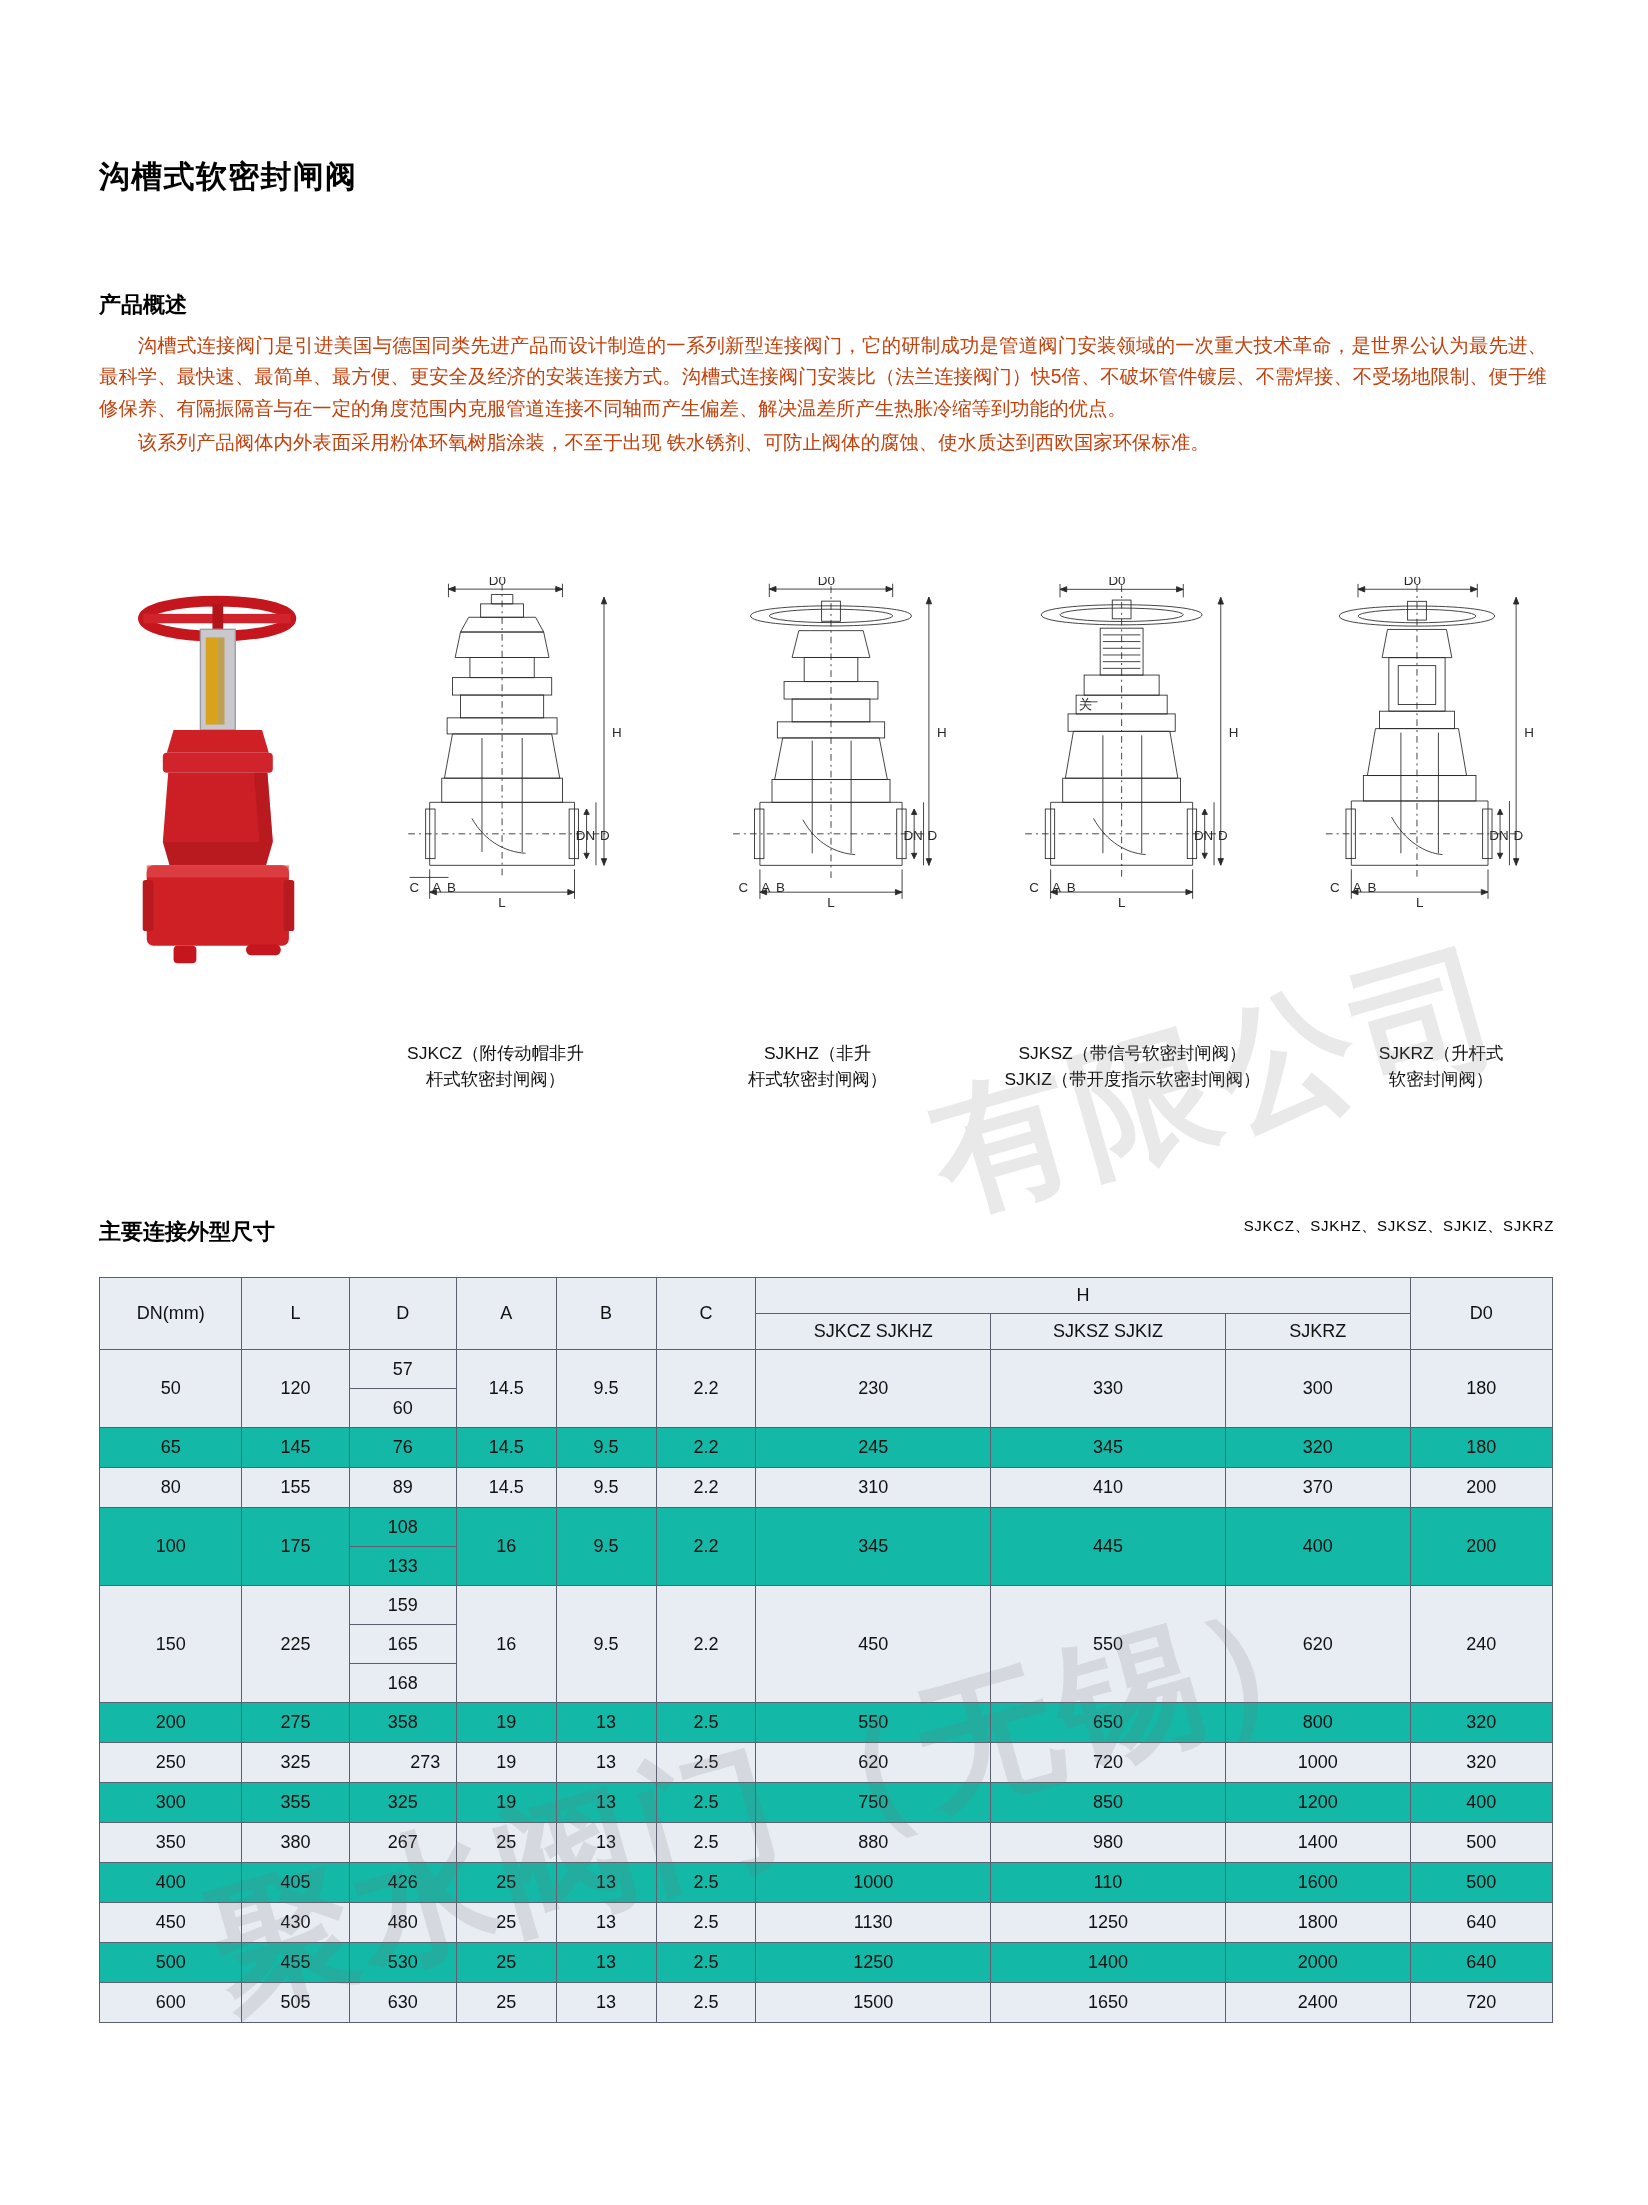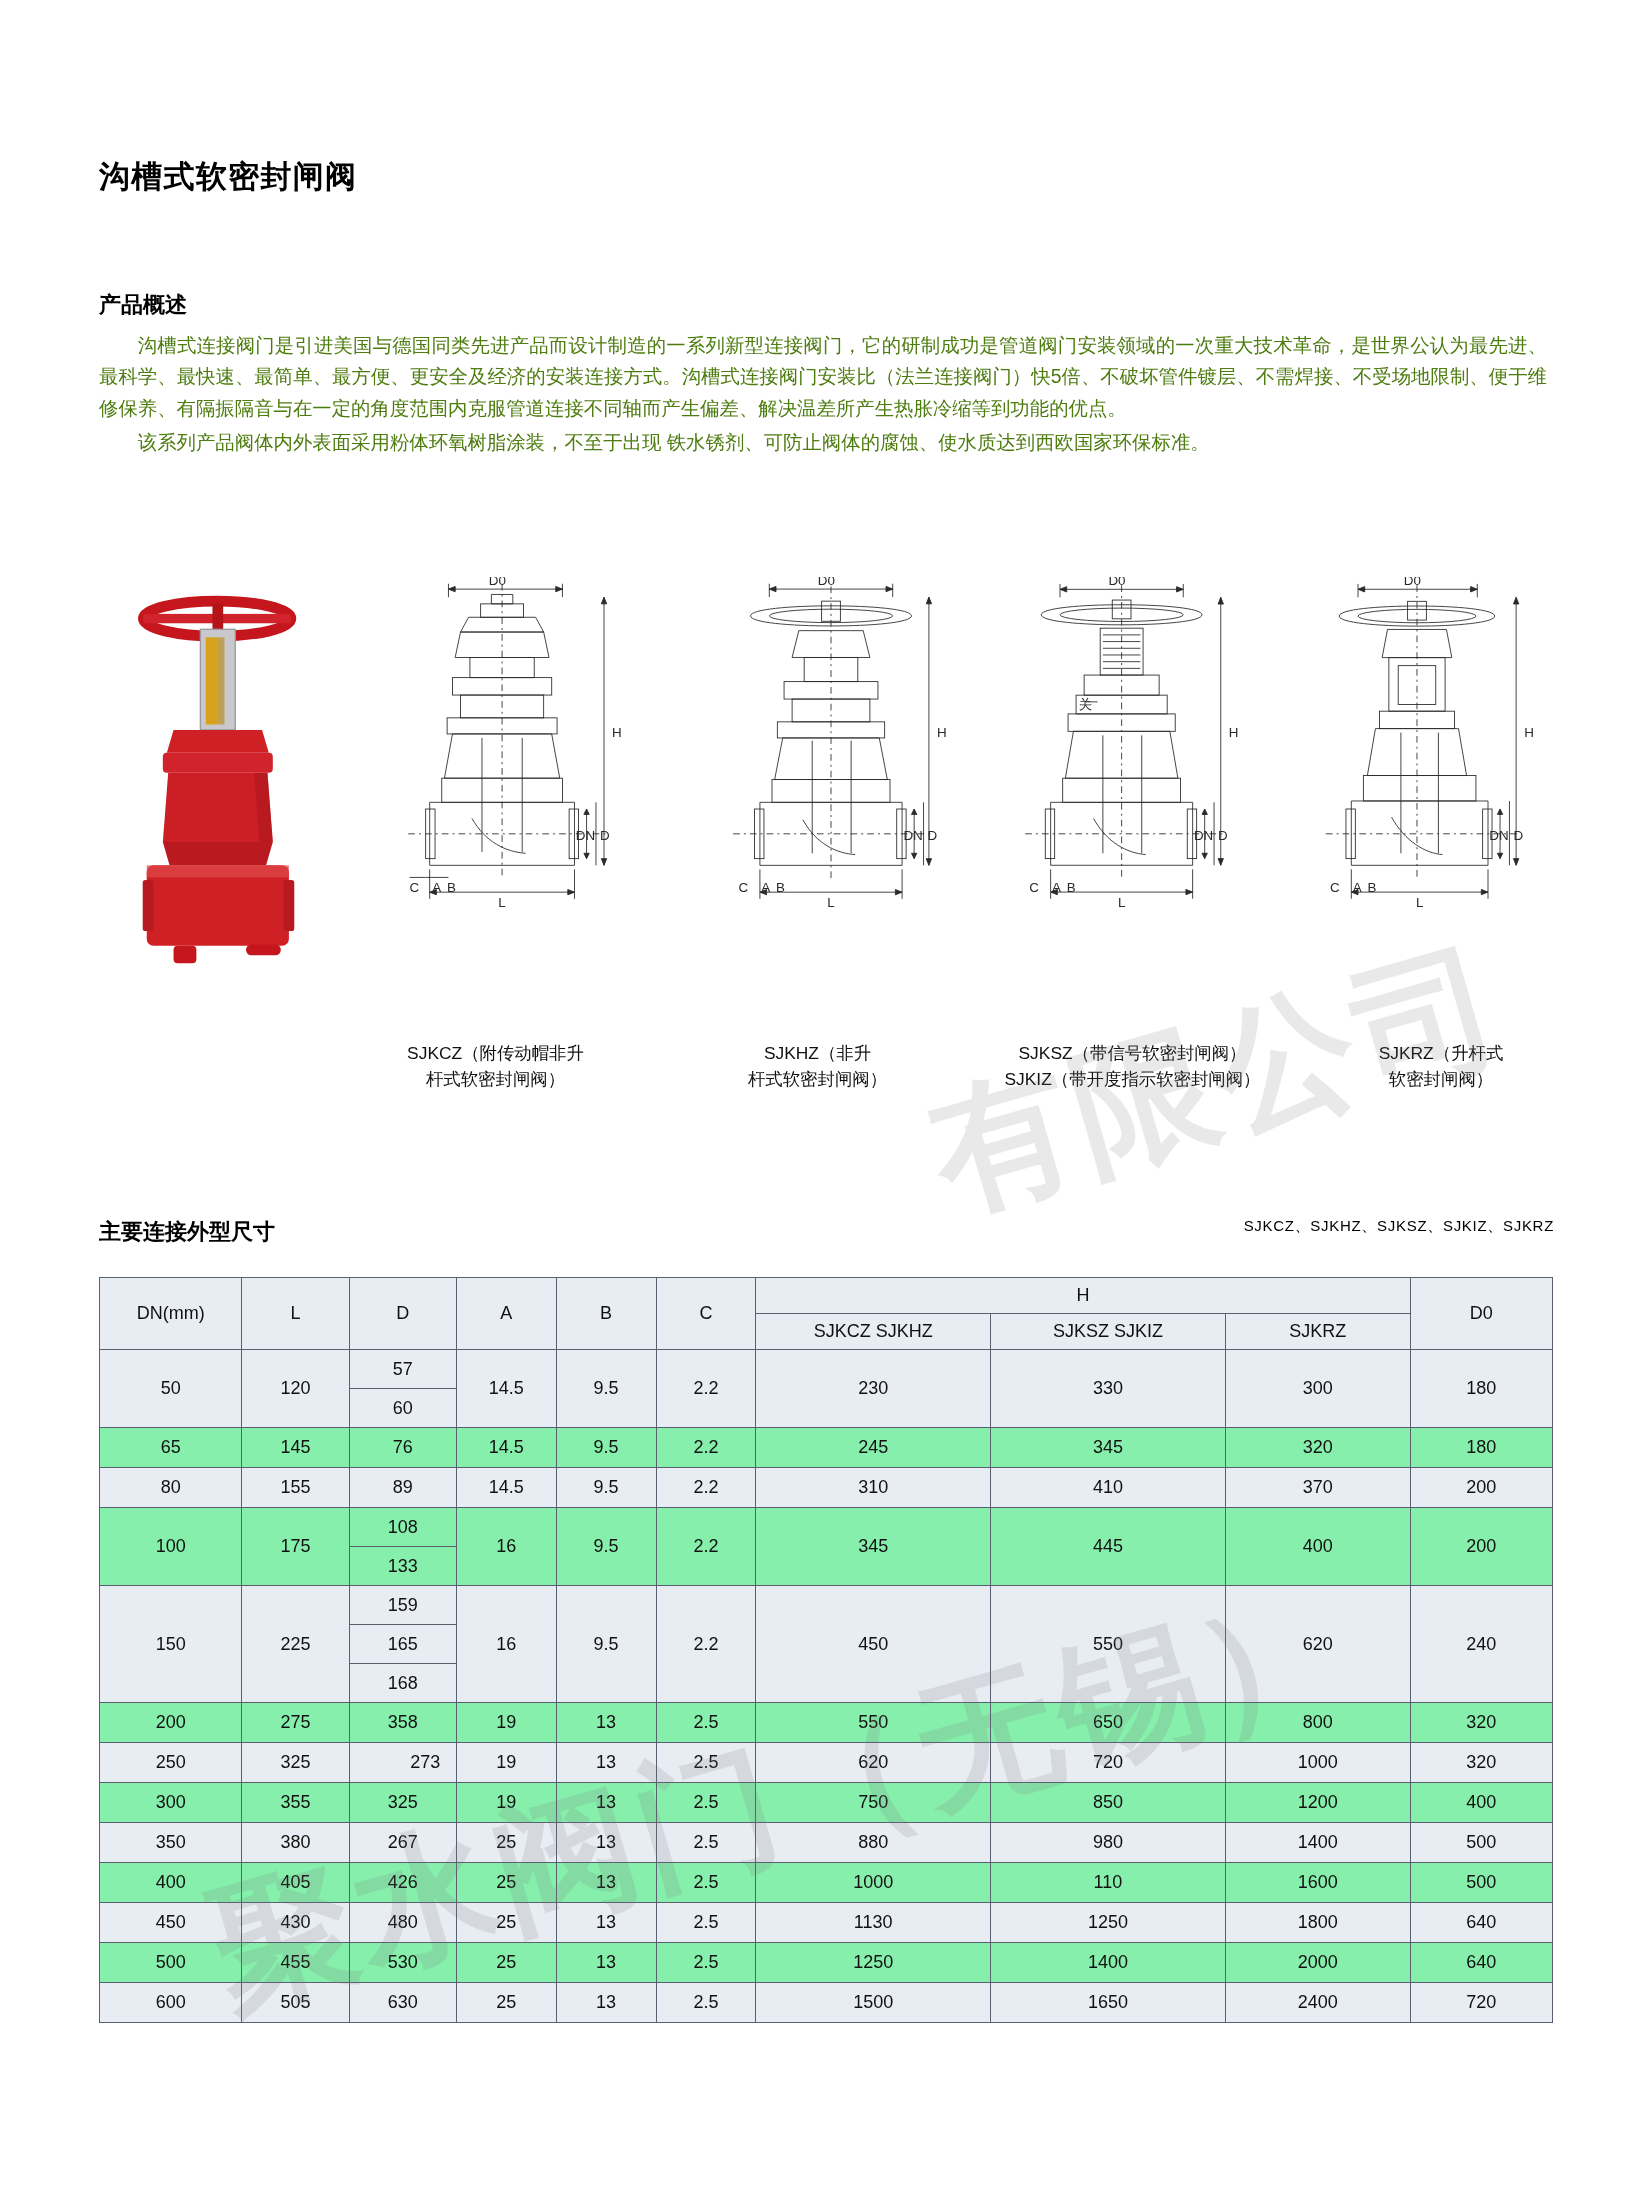--- a/index.html
+++ b/index.html
@@ -48,7 +48,7 @@
     width: 1448px;
     font-size: 19.4px;
     line-height: 1.62;
-    color: #4d7c0f;
+    color: #c2410c;
     text-align: justify;
   }
   .body-text p {

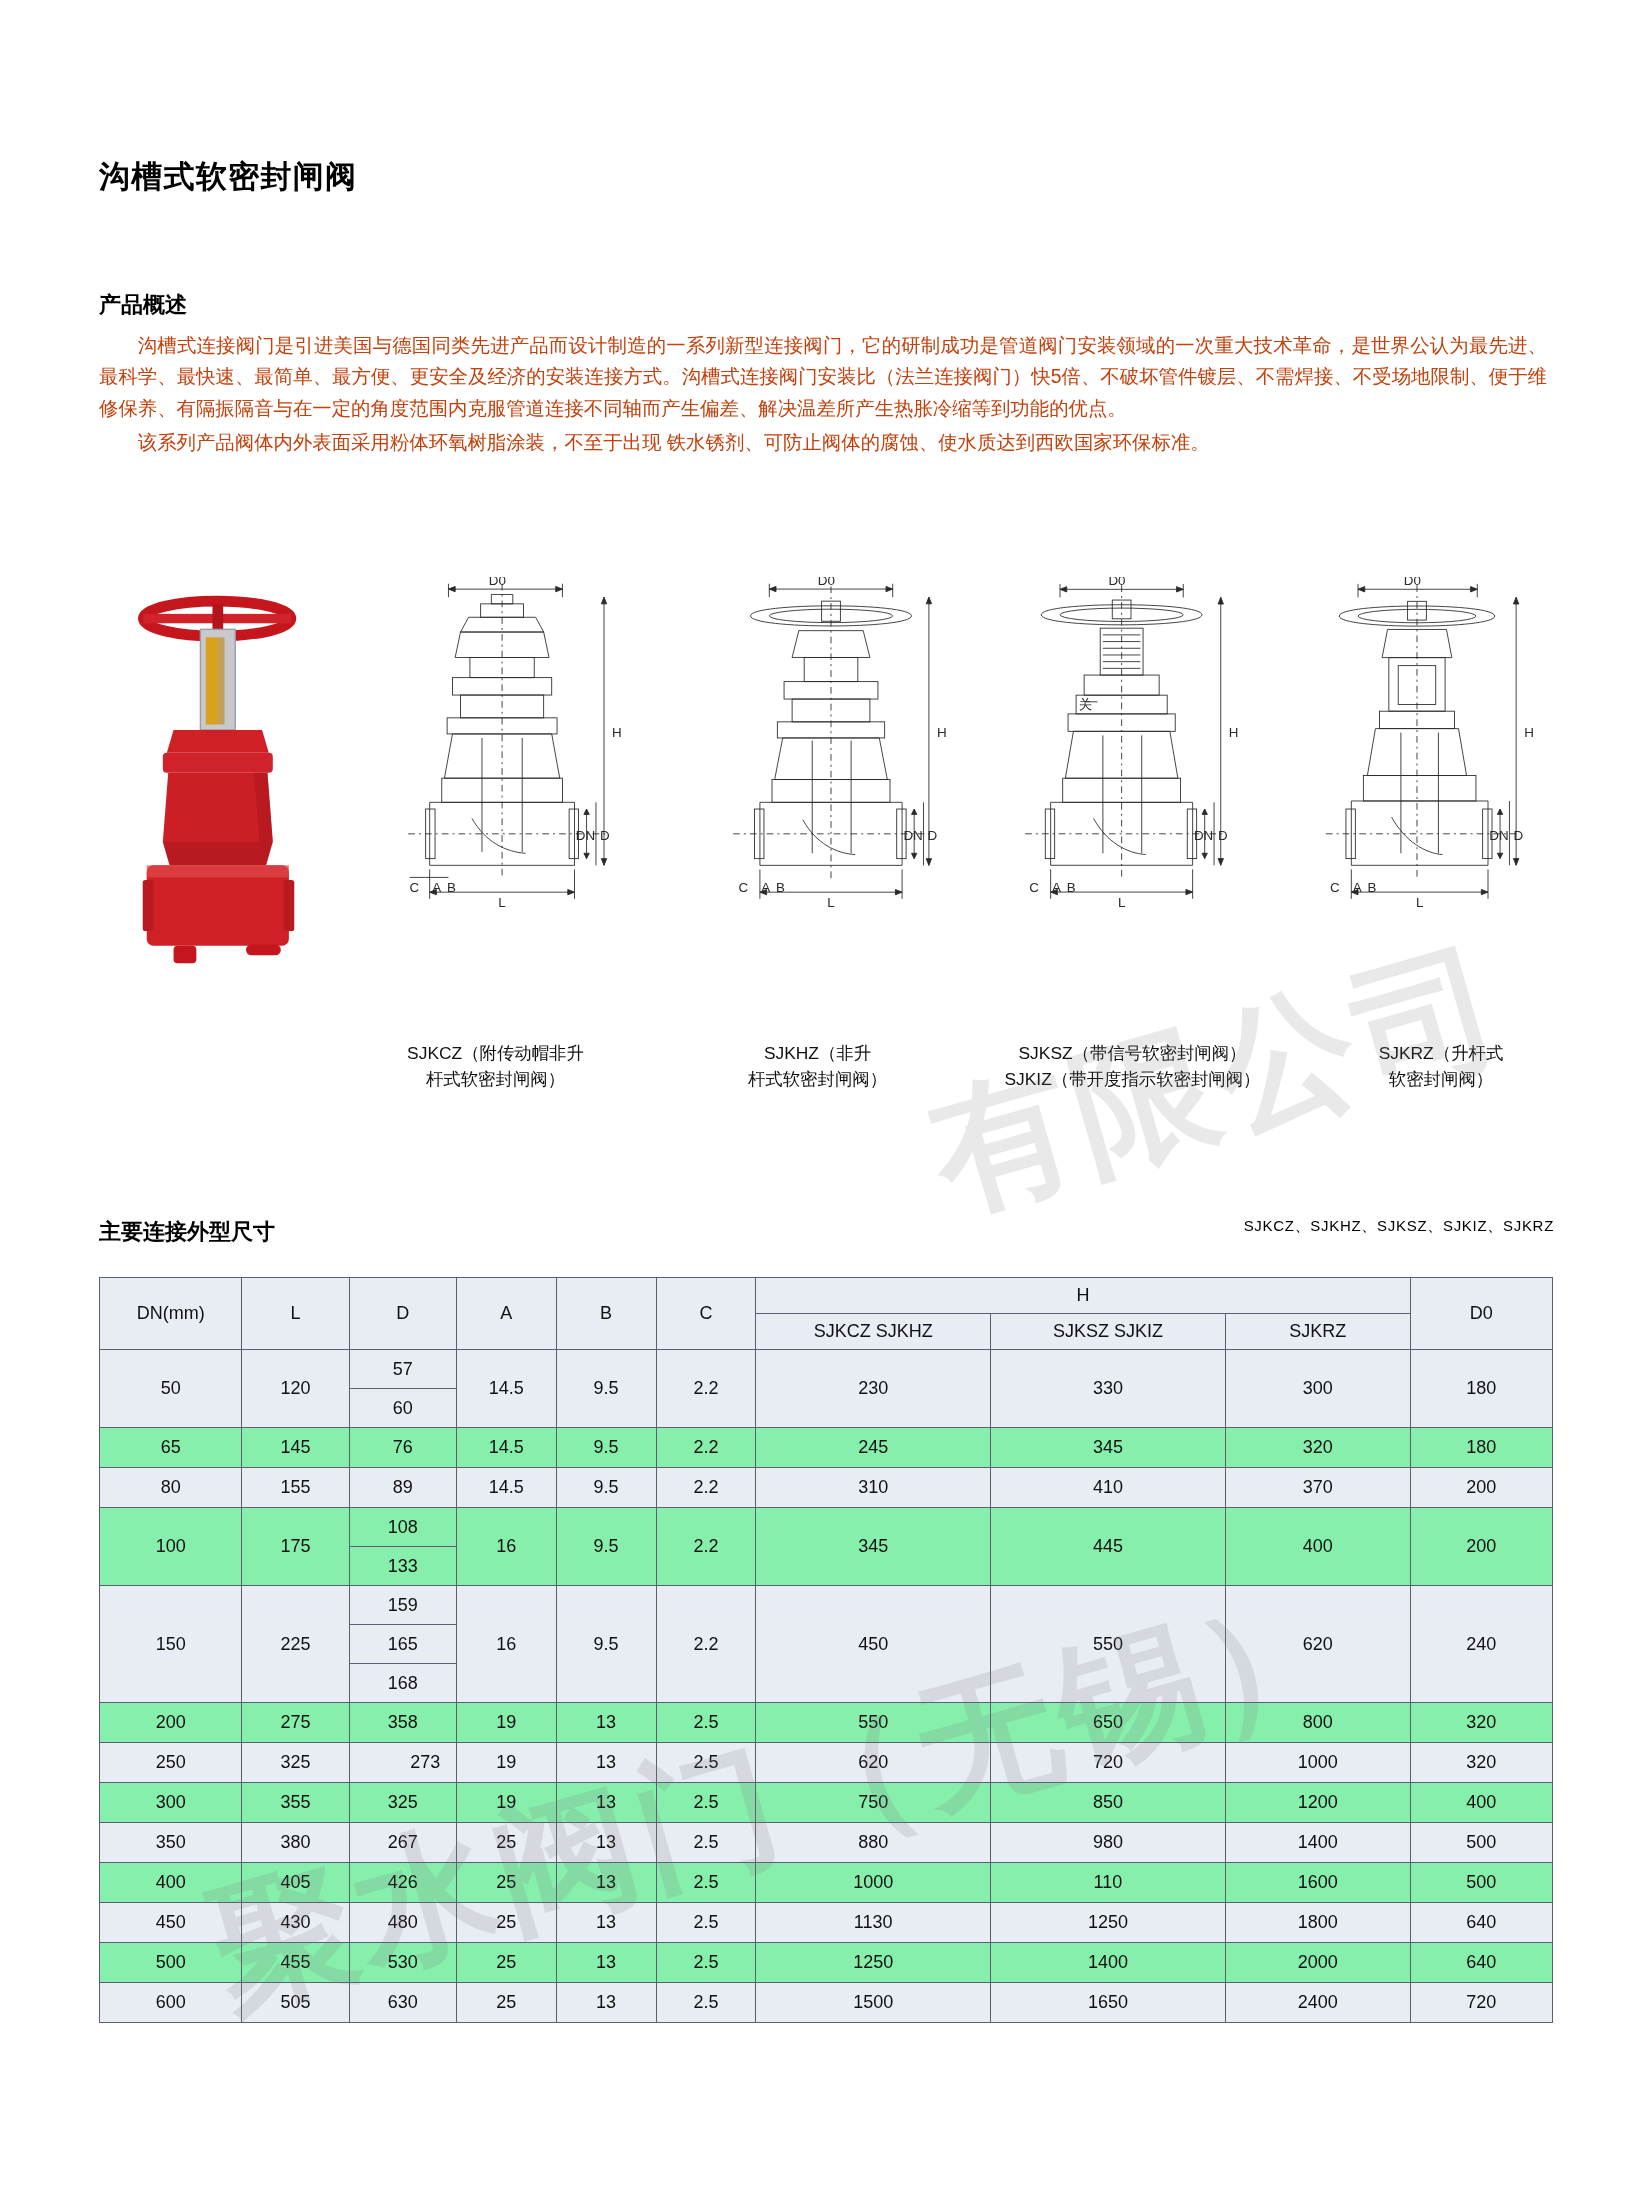--- a/index.html
+++ b/index.html
@@ -131,7 +131,7 @@
     background: #e8ecf3;
   }
   .spec-table tbody tr.plain td {
-    background: #86efac;
+    background: #14b8a6;
   }
   .sub-cell {
     padding: 0 !important;

